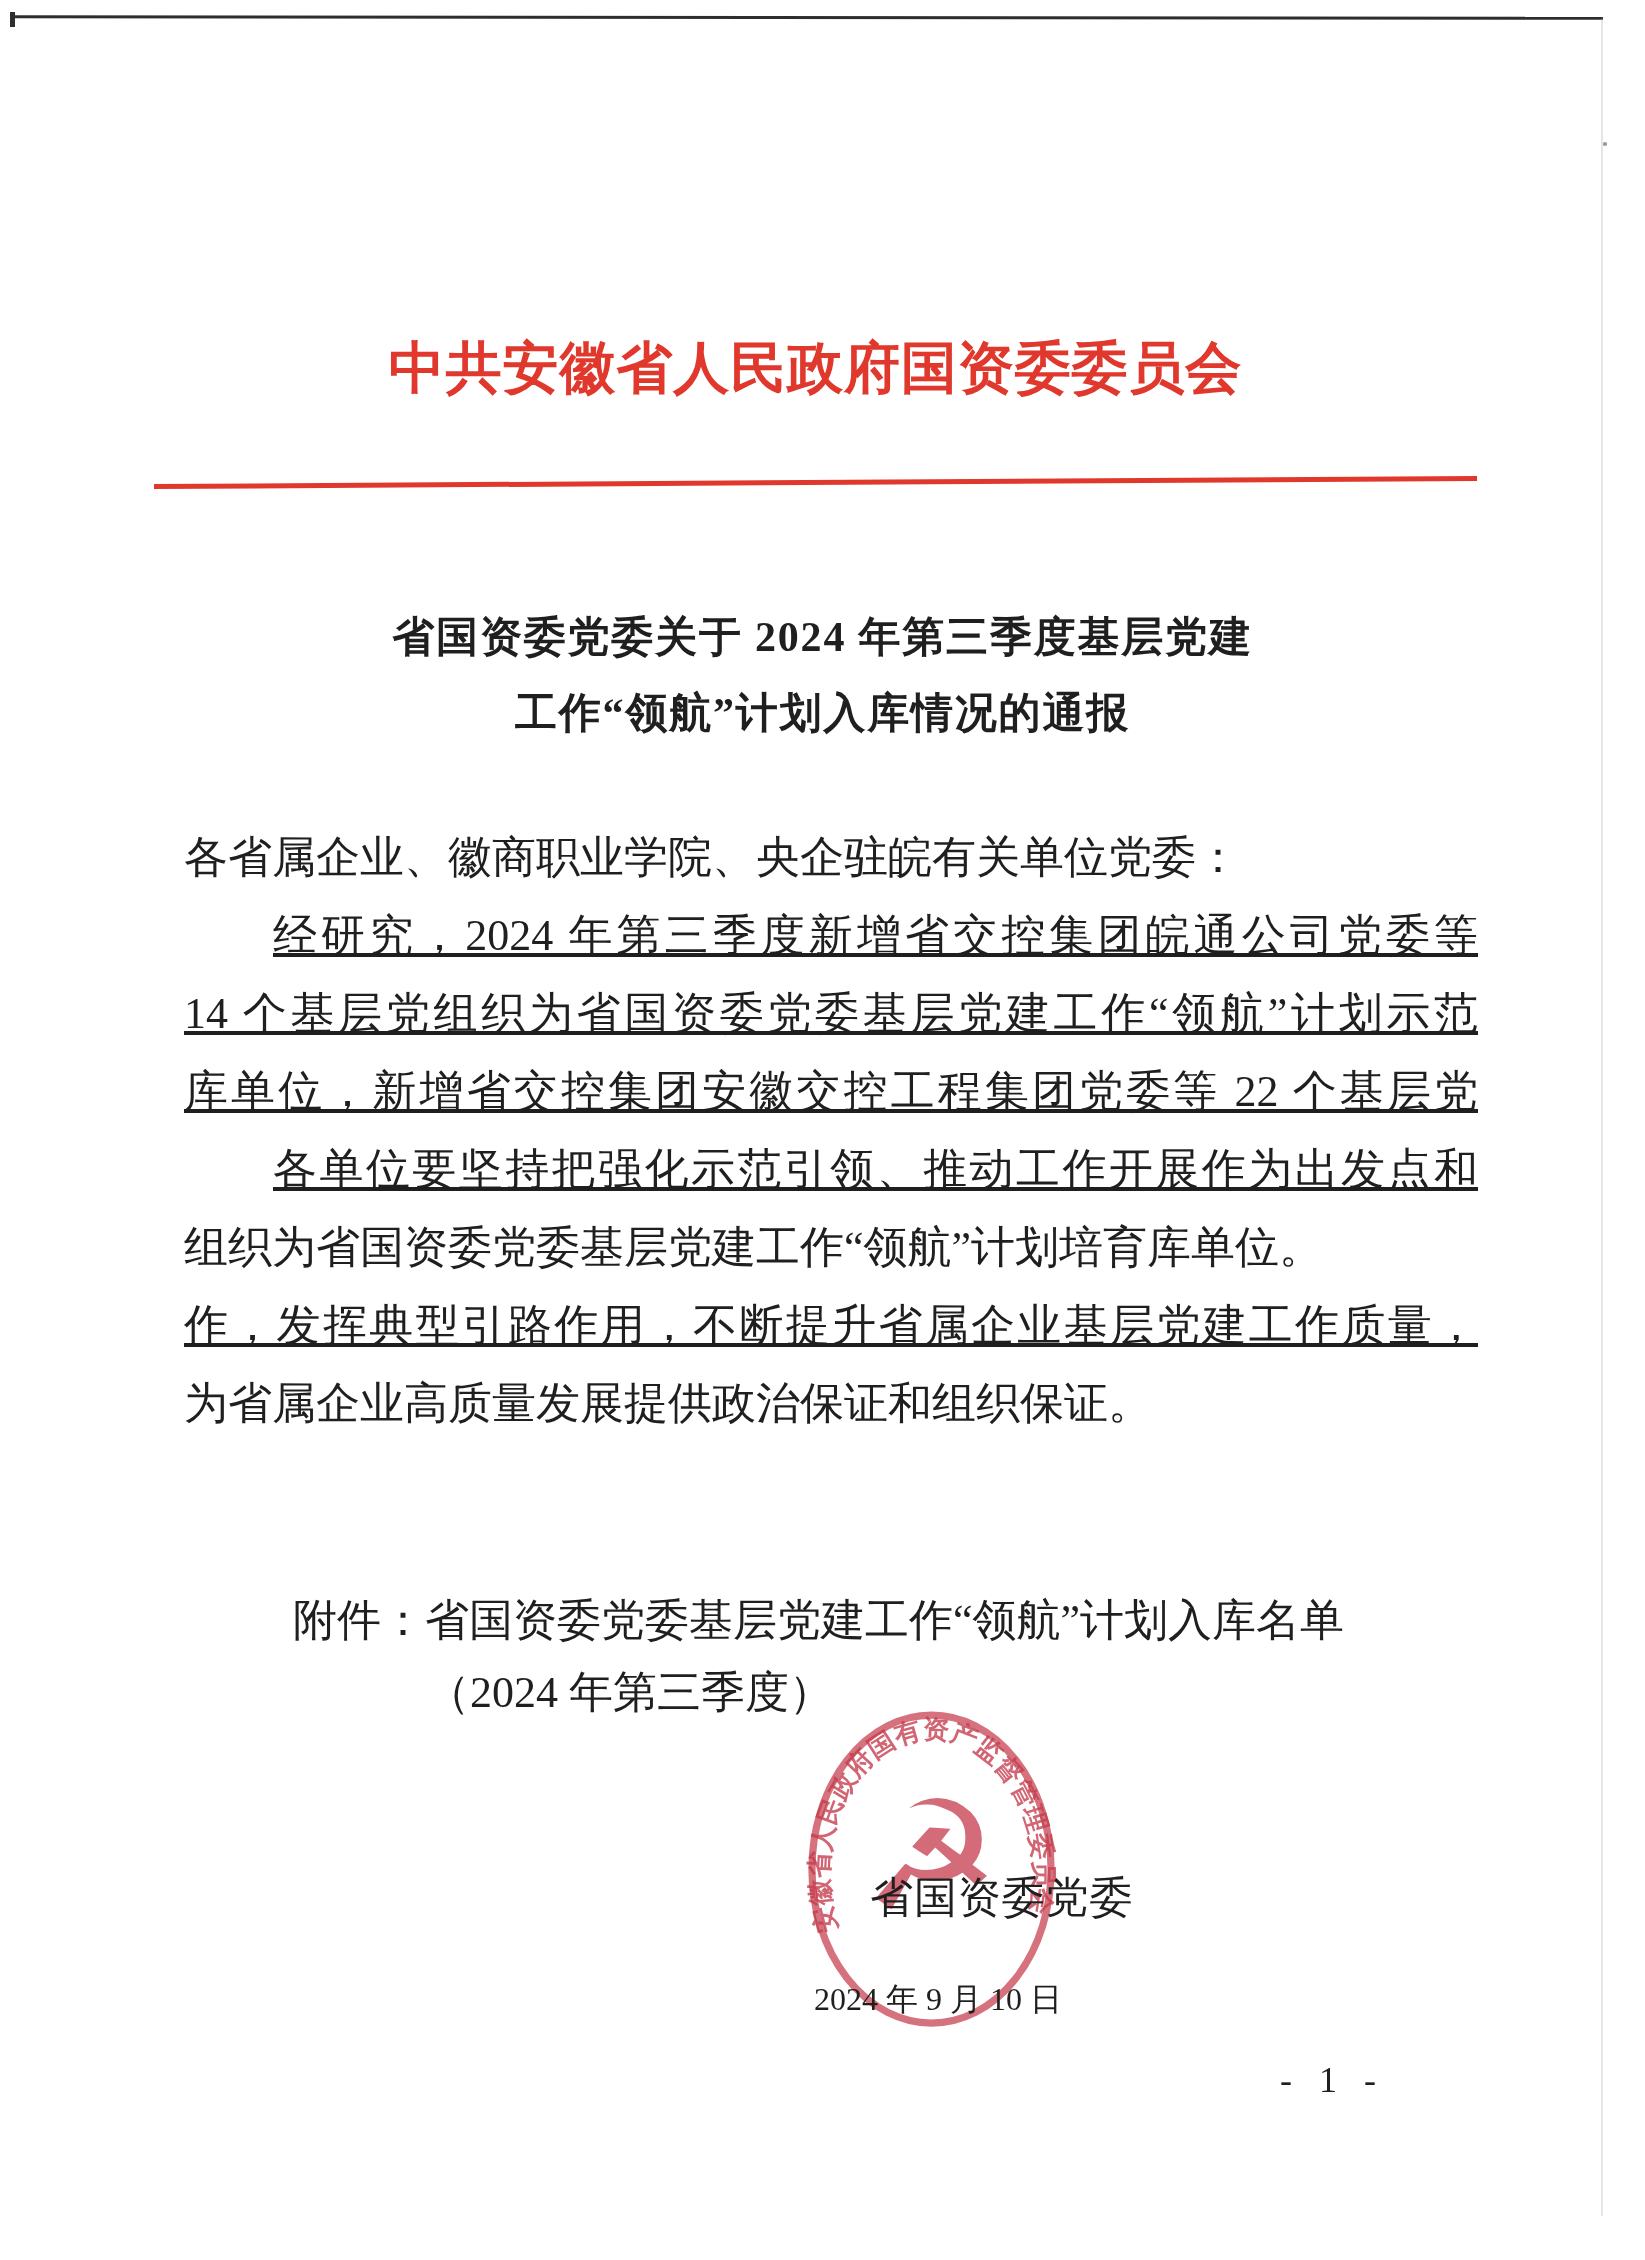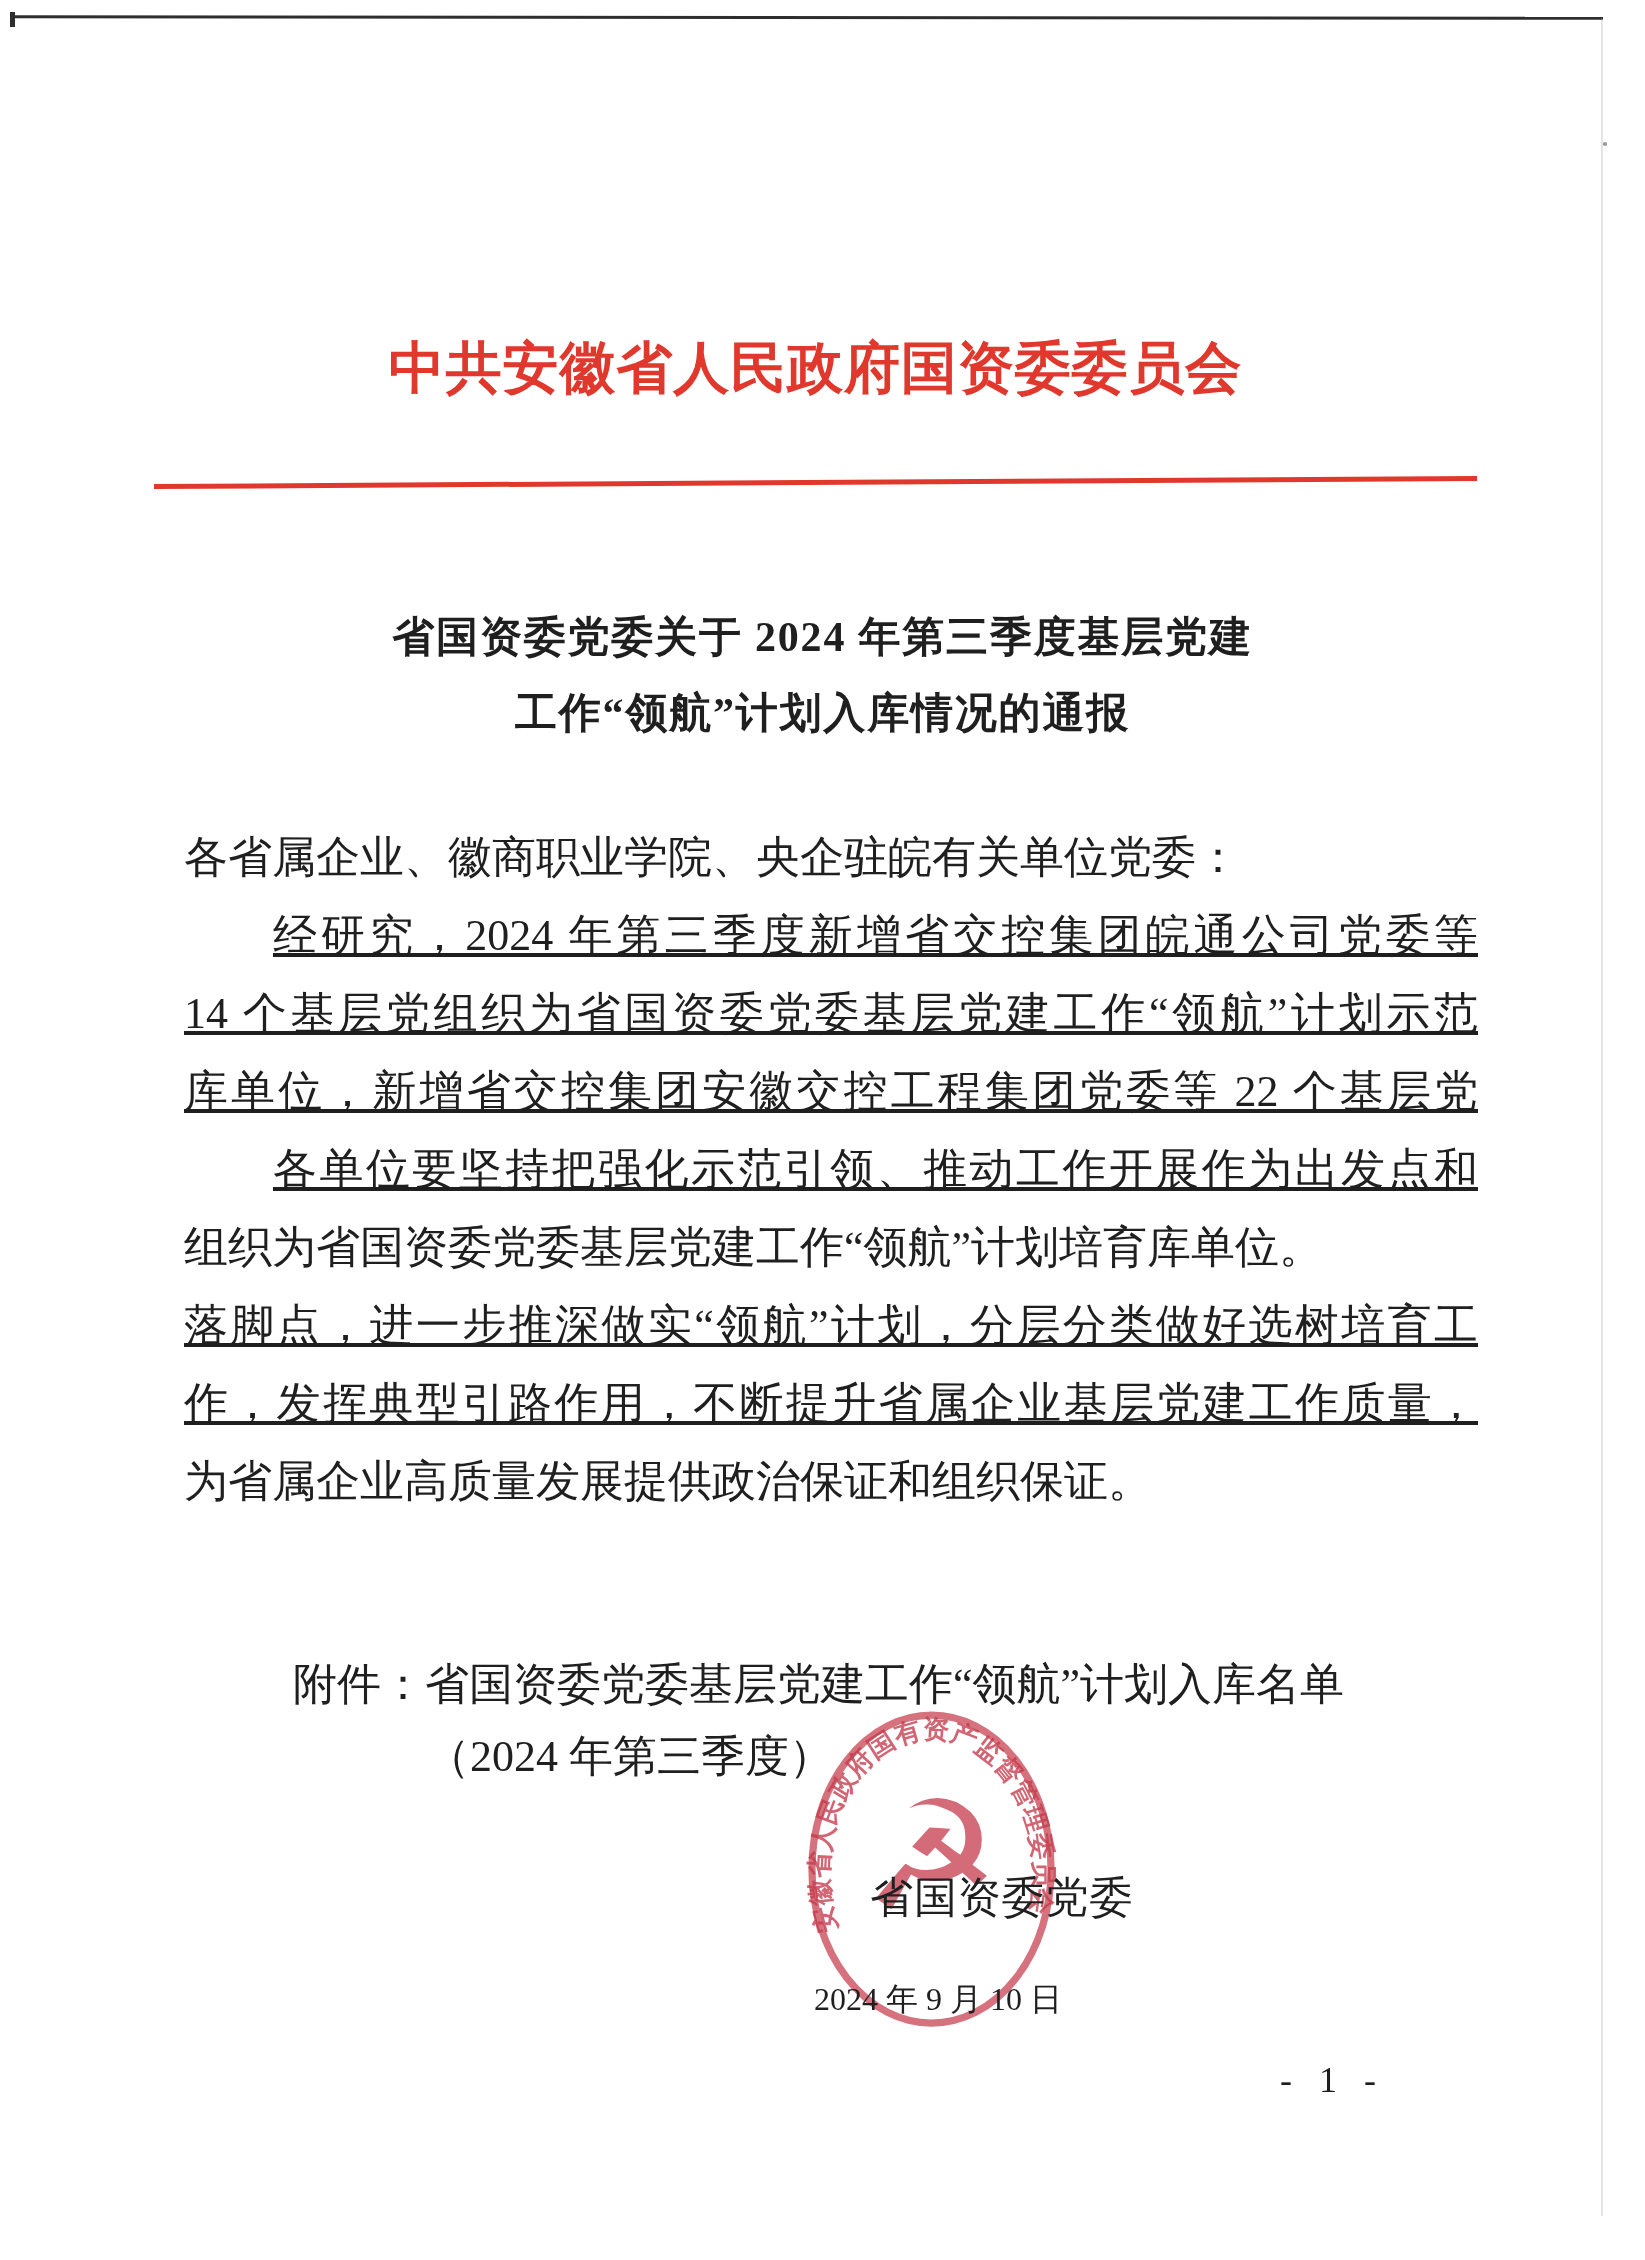--- a/index.html
+++ b/index.html
@@ -98,7 +98,6 @@
     <div class="body-line fill">库单位，新增省交控集团安徽交控工程集团党委等 22 个基层党</div>
     <div class="body-line indent fill">各单位要坚持把强化示范引领、推动工作开展作为出发点和</div>
     <div class="body-line">组织为省国资委党委基层党建工作“领航”计划培育库单位。</div>
-    <div class="body-line fill">落脚点，进一步推深做实“领航”计划，分层分类做好选树培育工</div>
     <div class="body-line fill">作，发挥典型引路作用，不断提升省属企业基层党建工作质量，</div>
     <div class="body-line">为省属企业高质量发展提供政治保证和组织保证。</div>
   </div>

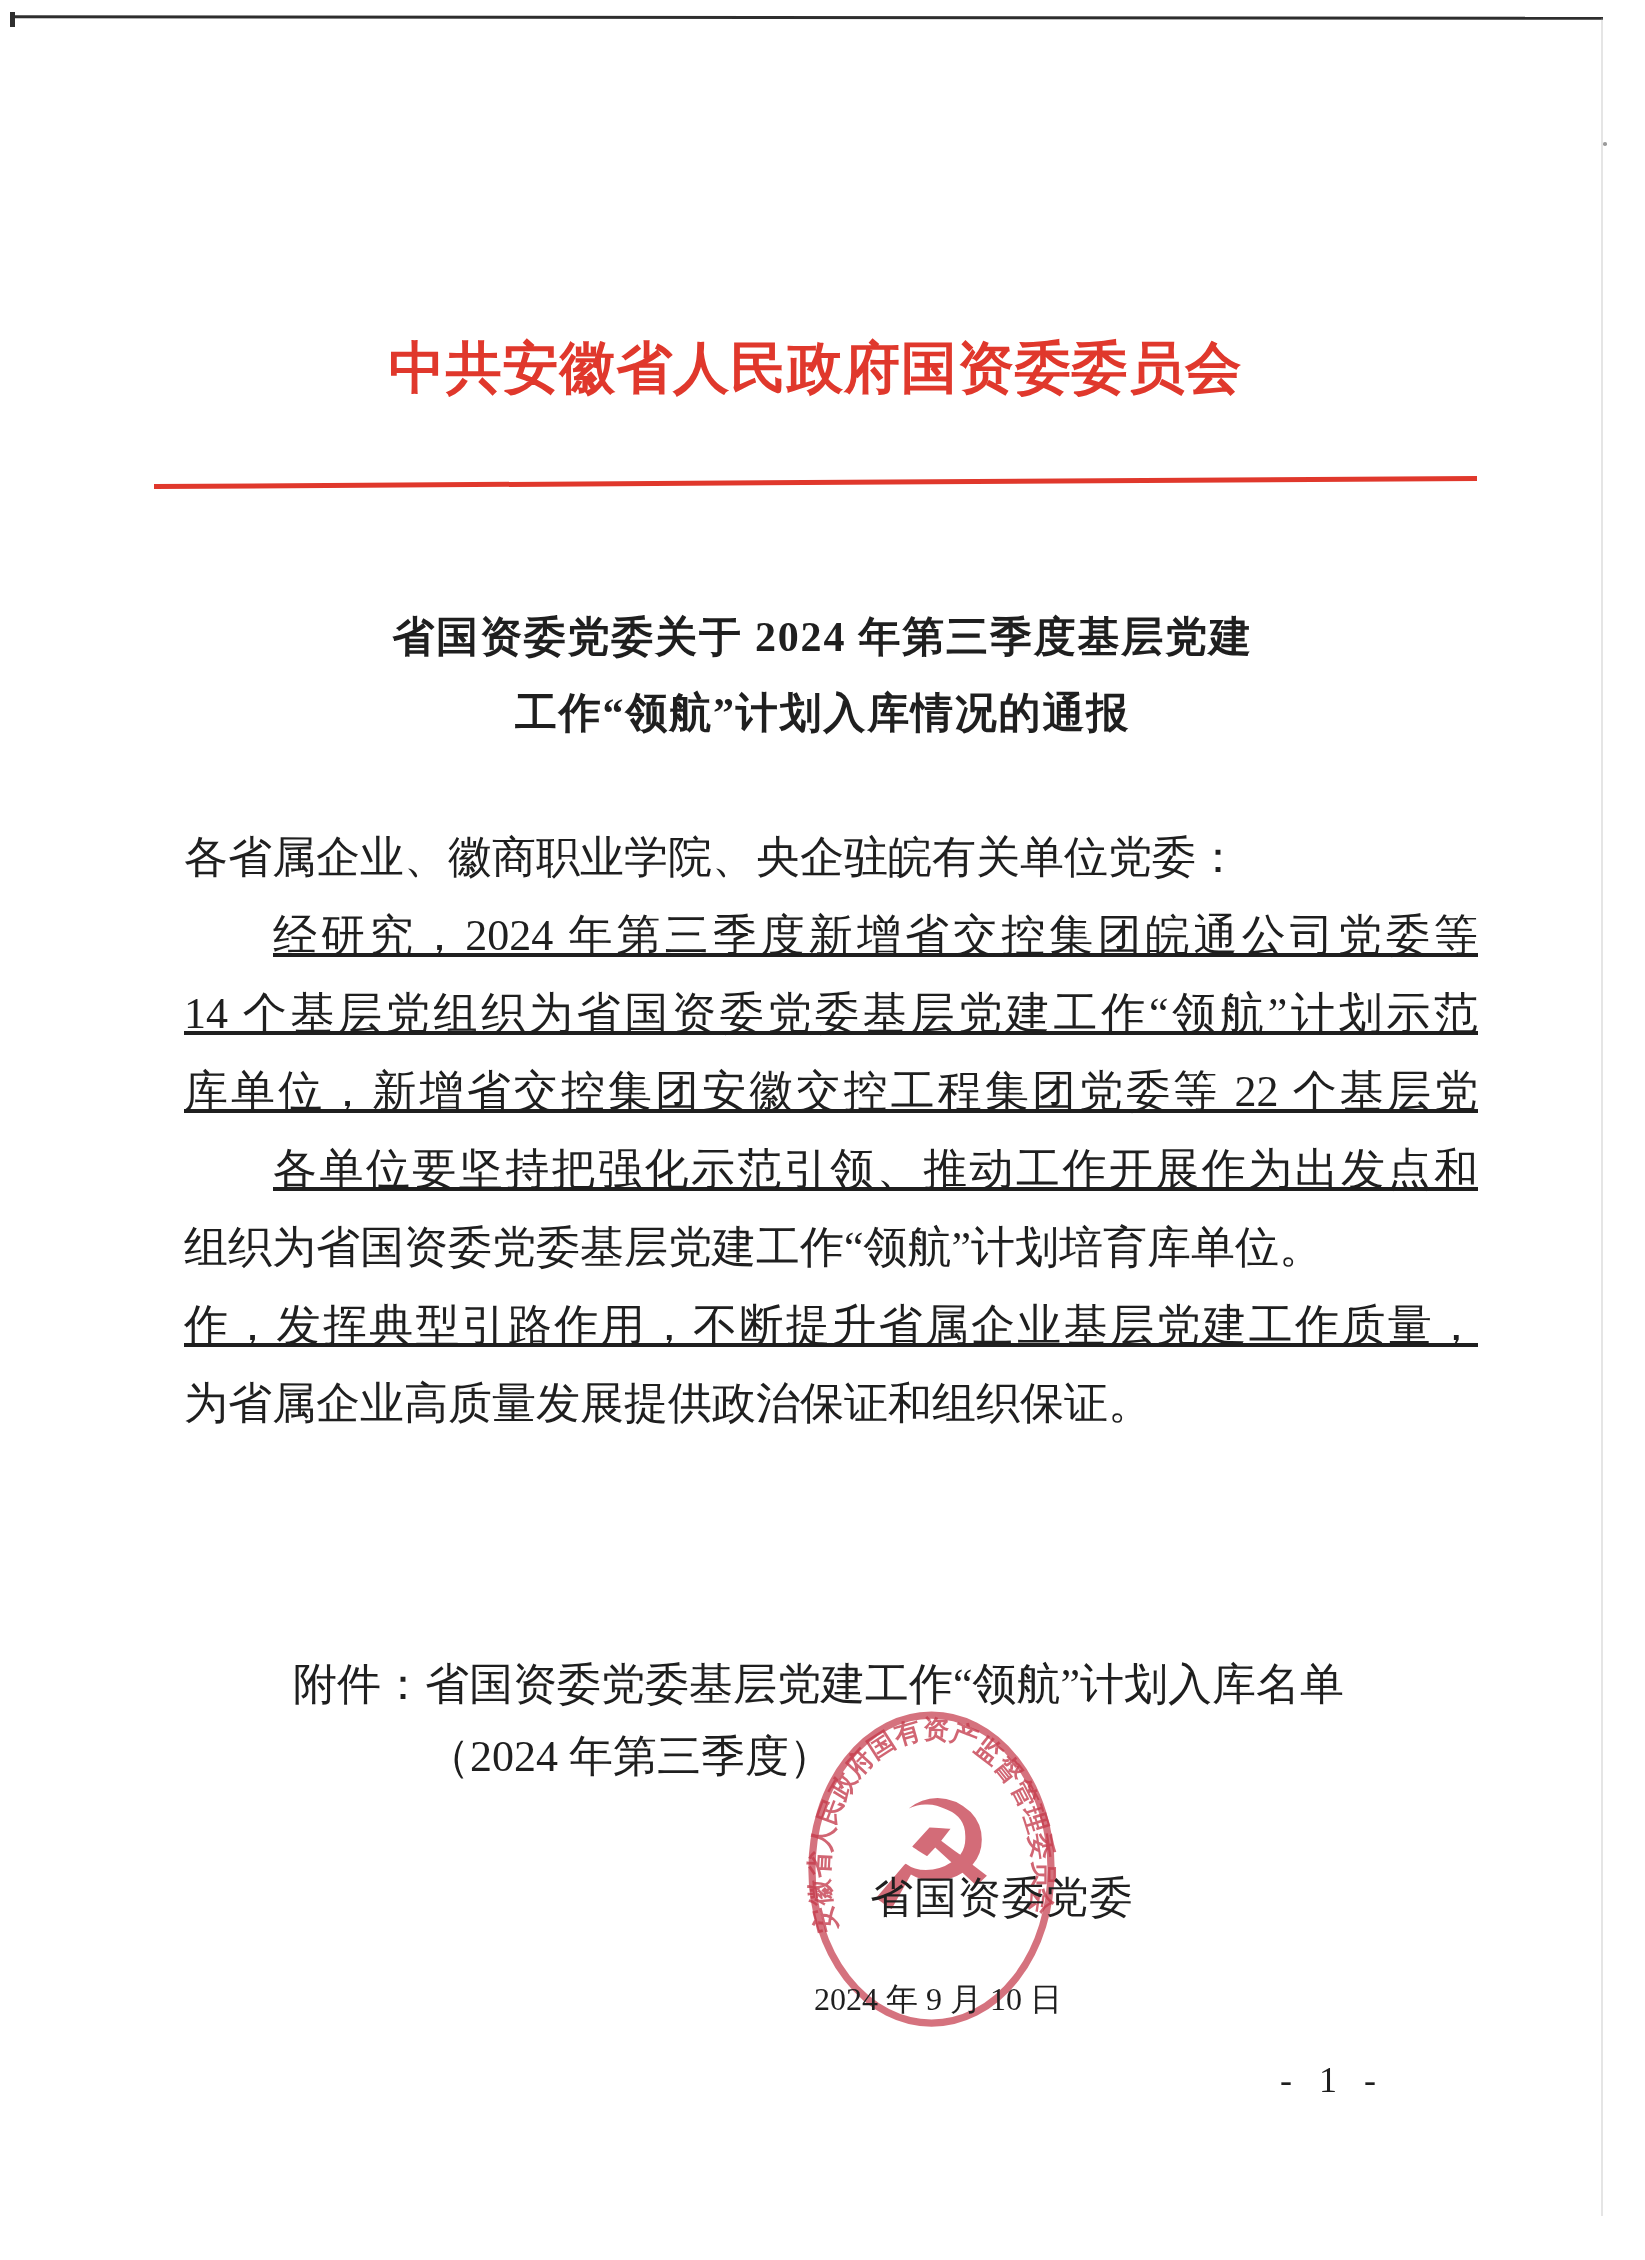--- a/index.html
+++ b/index.html
@@ -47,7 +47,7 @@
 
   
   .attachment-block{
-    position:absolute;left:184px;top:1649px;width:1294px;
+    position:absolute;left:184px;top:1585px;width:1294px;
     font-size:44px;line-height:72px;
   }
   .attachment-l1{padding-left:109px;}

